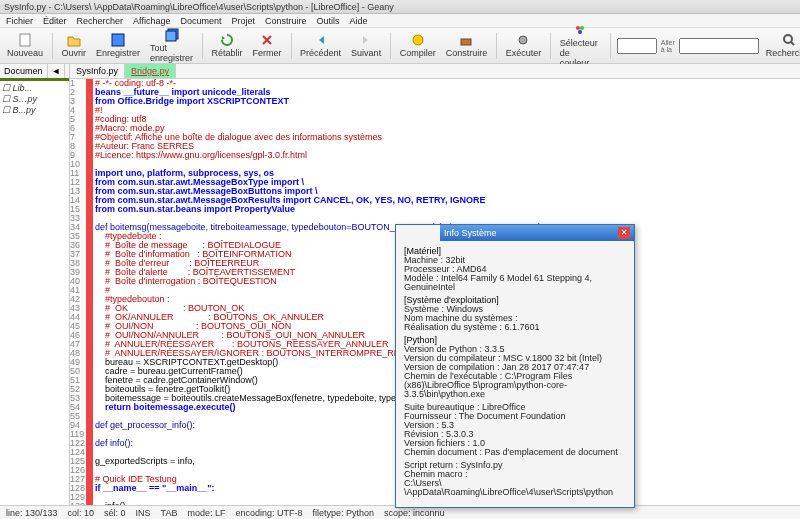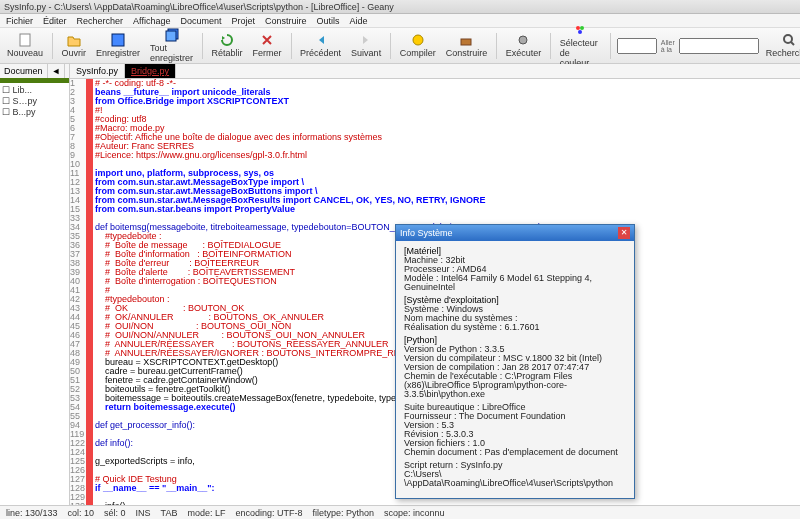--- a/index.html
+++ b/index.html
@@ -20,7 +20,7 @@
 
 .geany .body { flex: 1; display: flex; overflow: hidden; }
 .geany .side { width: 70px; background: #fff; border-right: 1px solid #ccc; display: flex; flex-direction: column; }
-.geany .side .tabs { display: flex; font-size: 8px; background: #f5f5f5; border-bottom: 5px solid #4d7c0f; }
+.geany .side .tabs { display: flex; font-size: 8px; background: #f5f5f5; border-bottom: 3px solid #4d7c0f; }
 .geany .side .tabs .tab { padding: 2px 4px; border-right: 1px solid #ccc; }
 .geany .side .tree { flex: 1; padding: 2px; font-size: 8px; color: #333; line-height: 11px; }
 .geany .editor { flex: 1; display: flex; flex-direction: column; }

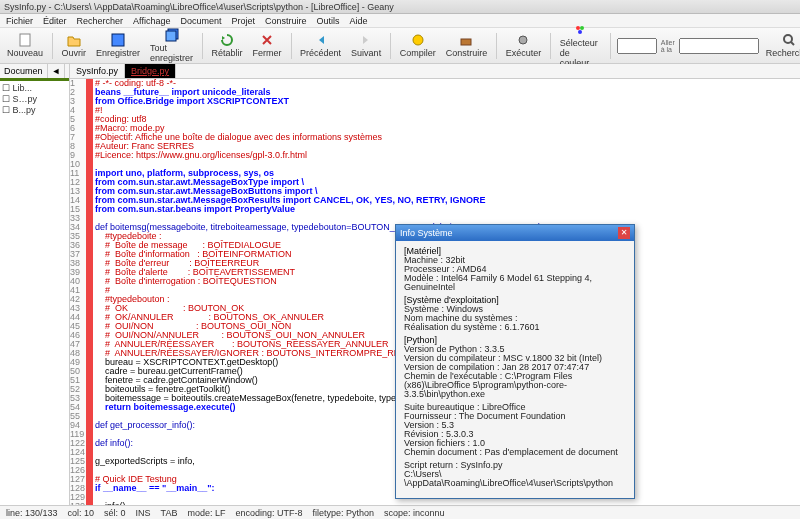--- a/index.html
+++ b/index.html
@@ -26,7 +26,7 @@
 .geany .editor { flex: 1; display: flex; flex-direction: column; }
 .geany .editor .etabs { display: flex; font-size: 8px; background: #f5f5f5; border-bottom: 1px solid #ccc; }
 .geany .editor .etabs .tab { padding: 2px 6px; border-right: 1px solid #ccc; }
-.geany .editor .etabs .tab.active { background: #000000; color: #c33; text-decoration: underline; }
+.geany .editor .etabs .tab.active { background: #86efac; color: #c33; text-decoration: underline; }
 .geany .code { flex: 1; display: flex; font-family: 'Courier New', monospace; font-size: 8px; overflow: hidden; background: #fff; position: relative; }
 .geany .code .gutter { width: 22px; background: #fafafa; color: #888; text-align: right; padding-right: 16px; border-right: 7px solid #ef4444; line-height: 9px; }
 .geany .code .lines { flex: 1; white-space: pre; line-height: 9px; color: #000; padding-left: 2px; }

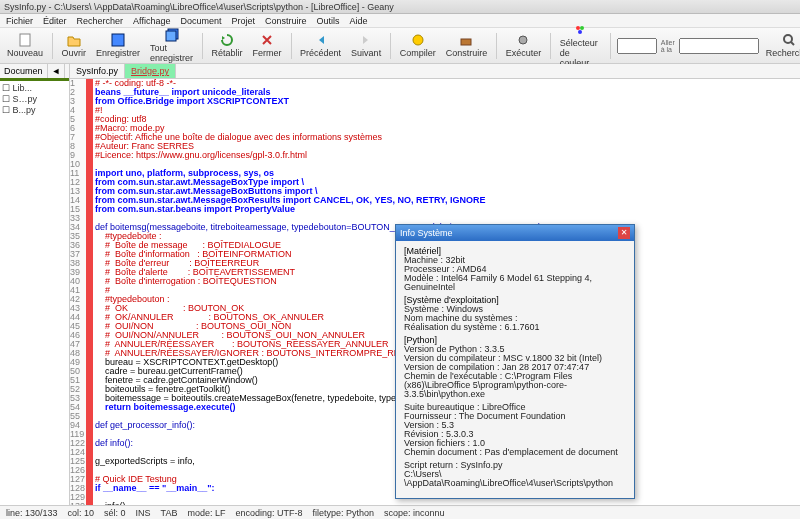--- a/index.html
+++ b/index.html
@@ -22,7 +22,7 @@
 .geany .side { width: 70px; background: #fff; border-right: 1px solid #ccc; display: flex; flex-direction: column; }
 .geany .side .tabs { display: flex; font-size: 8px; background: #f5f5f5; border-bottom: 3px solid #4d7c0f; }
 .geany .side .tabs .tab { padding: 2px 4px; border-right: 1px solid #ccc; }
-.geany .side .tree { flex: 1; padding: 2px; font-size: 8px; color: #333; line-height: 11px; }
+.geany .side .tree { flex: 1; padding: 2px; font-size: 8px; color: #333; line-height: 11px; font-style: italic; }
 .geany .editor { flex: 1; display: flex; flex-direction: column; }
 .geany .editor .etabs { display: flex; font-size: 8px; background: #f5f5f5; border-bottom: 1px solid #ccc; }
 .geany .editor .etabs .tab { padding: 2px 6px; border-right: 1px solid #ccc; }

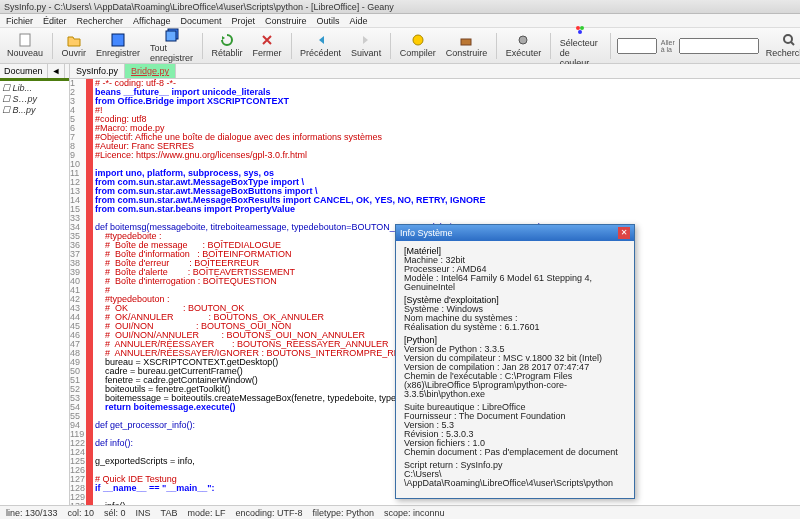--- a/index.html
+++ b/index.html
@@ -36,7 +36,7 @@
 .geany .status { height: 14px; background: #f5f5f5; border-top: 1px solid #ccc; display: flex; gap: 10px; padding: 0 6px; align-items: center; font-size: 8px; color: #333; }
 
 .dialog { position: absolute; left: 395px; top: 224px; width: 240px; background: #f4f4f4; border: 1px solid #3a6ea5; box-shadow: 2px 2px 6px rgba(0,0,0,.3); }
-.dialog .dtitle { background: linear-gradient(#5ea0e8,#2b6cc4); color: #fff; height: 16px; display: flex; align-items: center; justify-content: space-between; padding: 0 4px; font-size: 9px; }
+.dialog .dtitle { background: linear-gradient(#5ea0e8,#2b6cc4); color: #fff; height: 16px; display: flex; align-items: center; justify-content: space-between; padding: 0 4px; font-size: 9px; margin-left: 44px; }
 .dialog .dtitle .x { width: 12px; height: 12px; background: #d44; color: #fff; text-align: center; line-height: 12px; cursor: pointer; font-size: 8px; }
 .dialog .dbody { padding: 6px 8px; font-size: 7px; line-height: 9px; color: #222; }
 .dialog .dbody .grp { margin-bottom: 4px; }

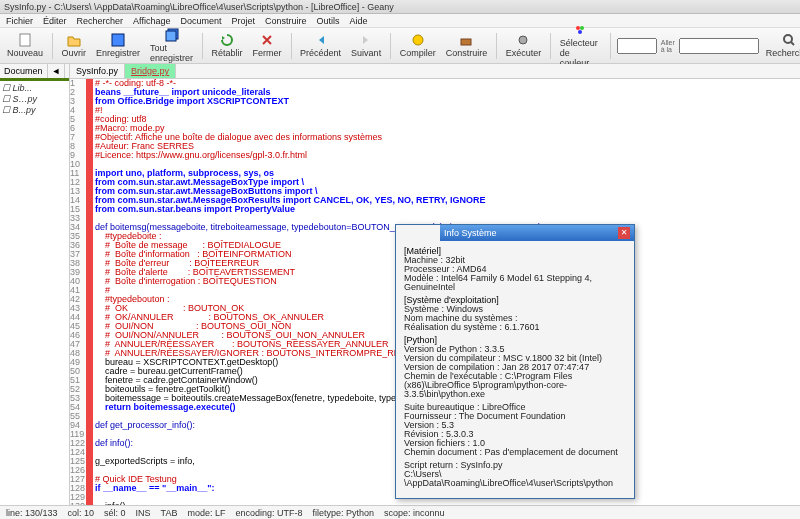--- a/index.html
+++ b/index.html
@@ -336,6 +336,7 @@
     </div>
     <div class="grp">
       <div>Script return : SysInfo.py</div>
+      <div>Chemin macro :</div>
       <div>C:\Users\</div>
       <div>              \AppData\Roaming\LibreOffice\4\user\Scripts\python</div>
 

